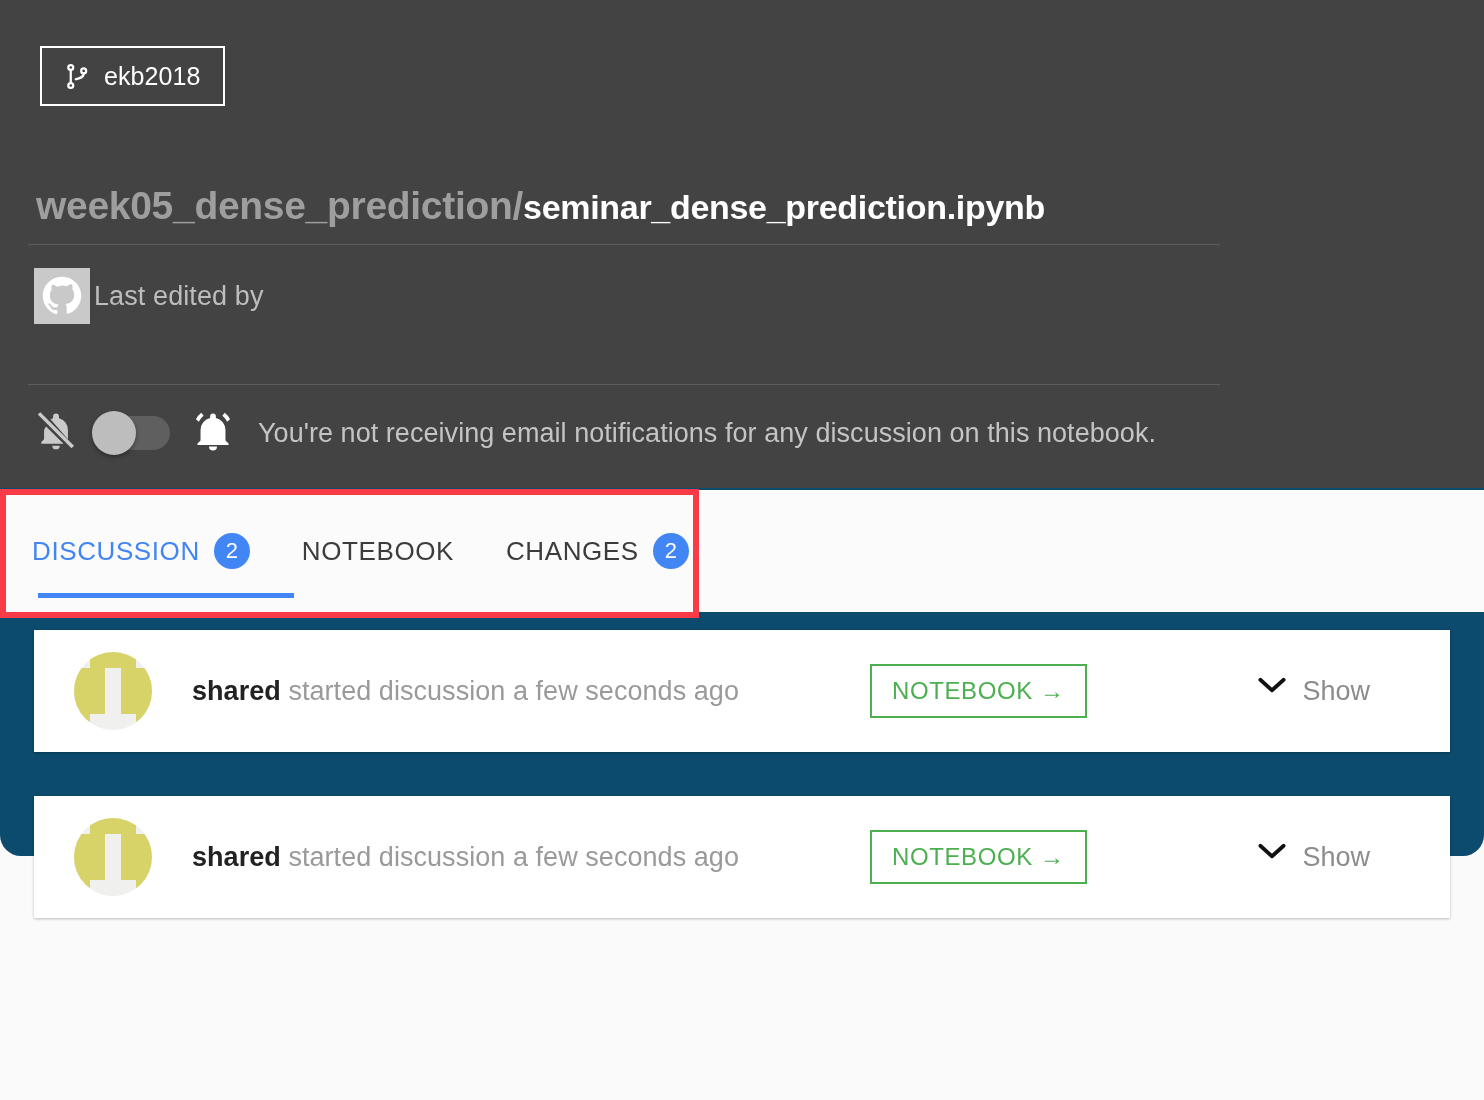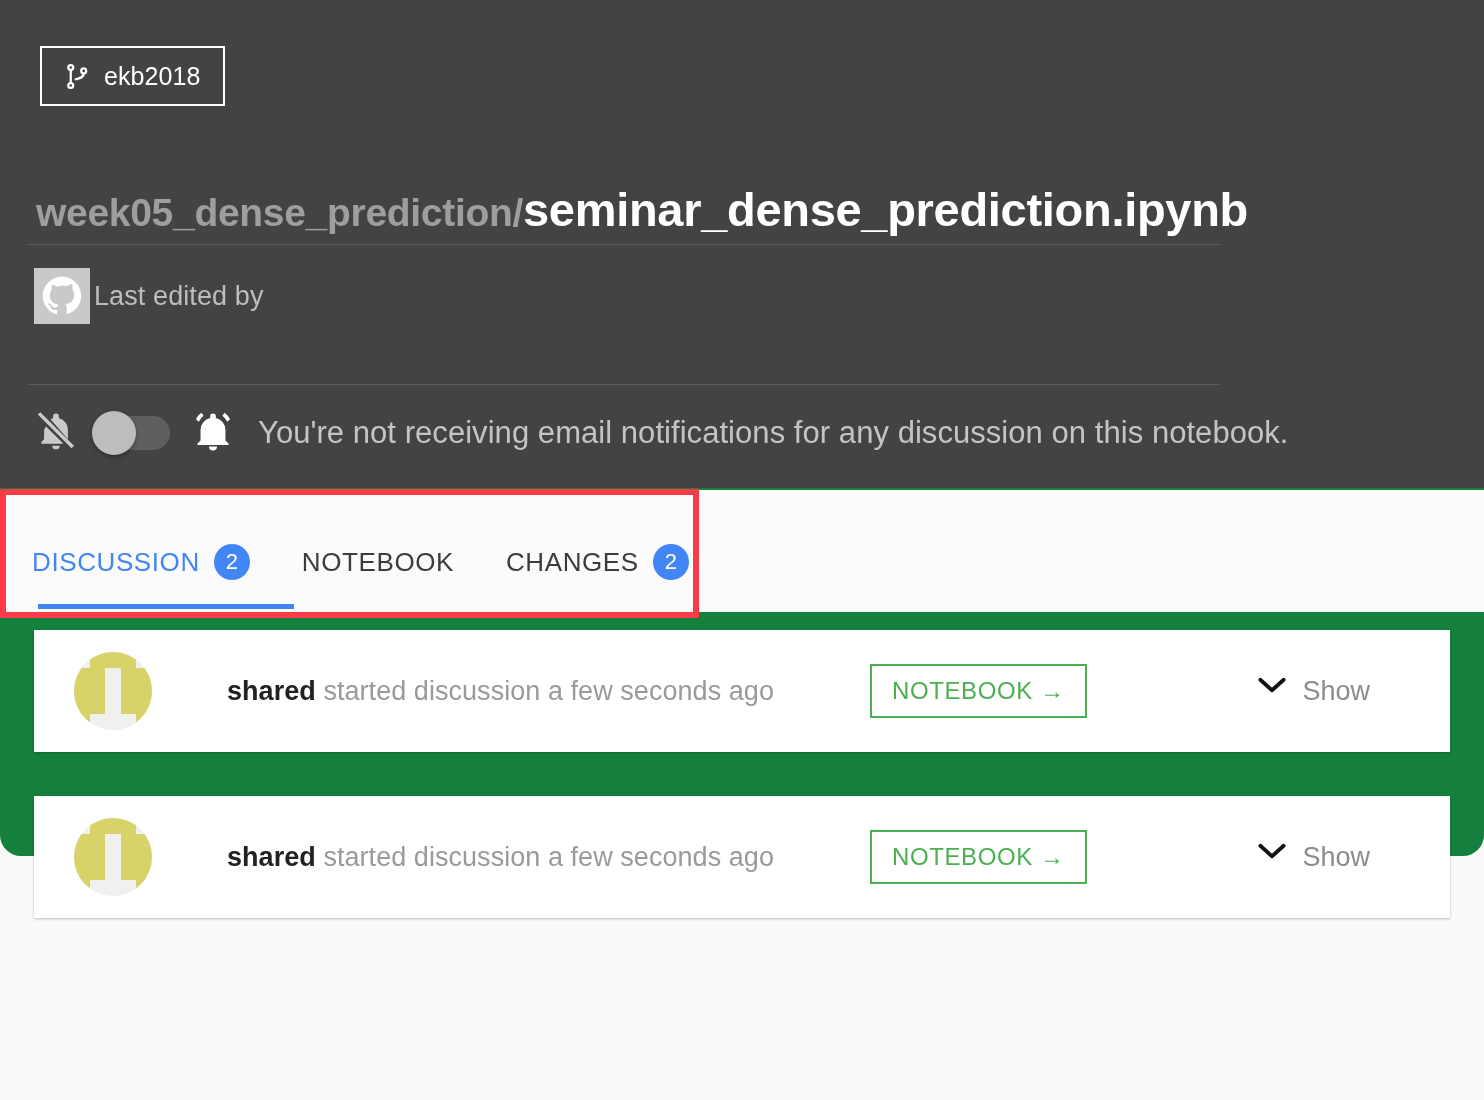--- a/index.html
+++ b/index.html
@@ -16,7 +16,7 @@
     position: relative;
     width: 1484px;
     height: 856px;
-    background: #15803d;
+    background: #0c4a6e;
     border-radius: 21px;
   }
 

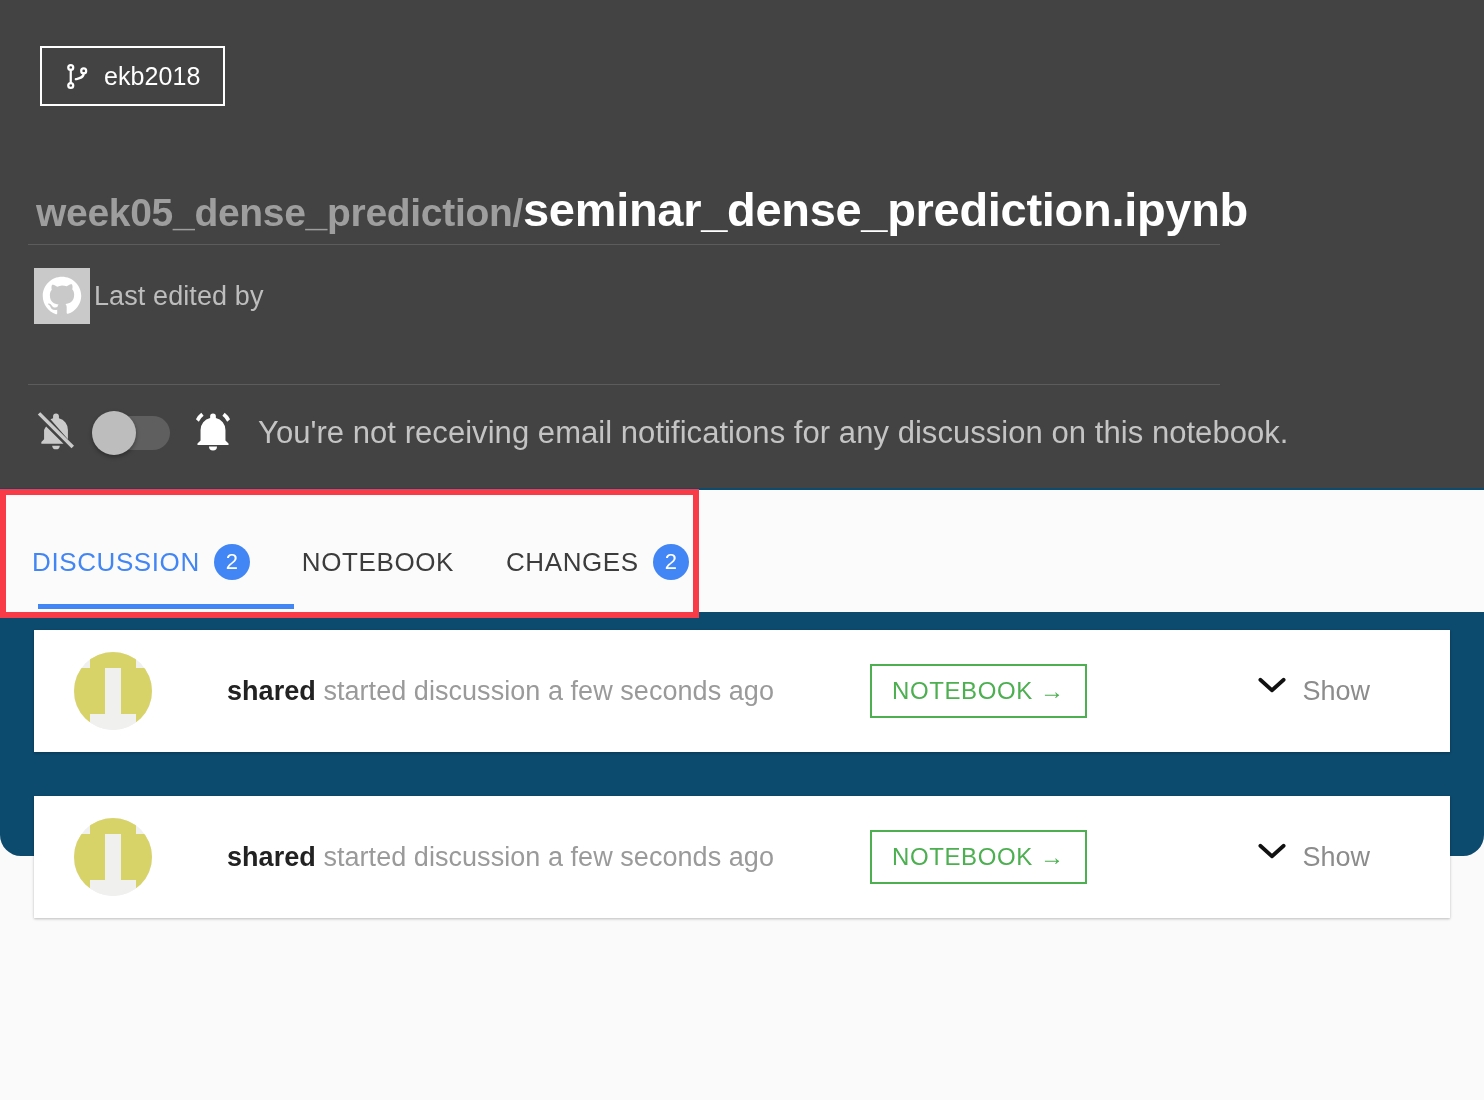--- a/index.html
+++ b/index.html
@@ -68,7 +68,7 @@
     letter-spacing: -0.3px;
   }
   .title-file {
-    font-size: 47px;
+    font-size: 34px;
     color: #ffffff;
     font-weight: 700;
     letter-spacing: -0.3px;

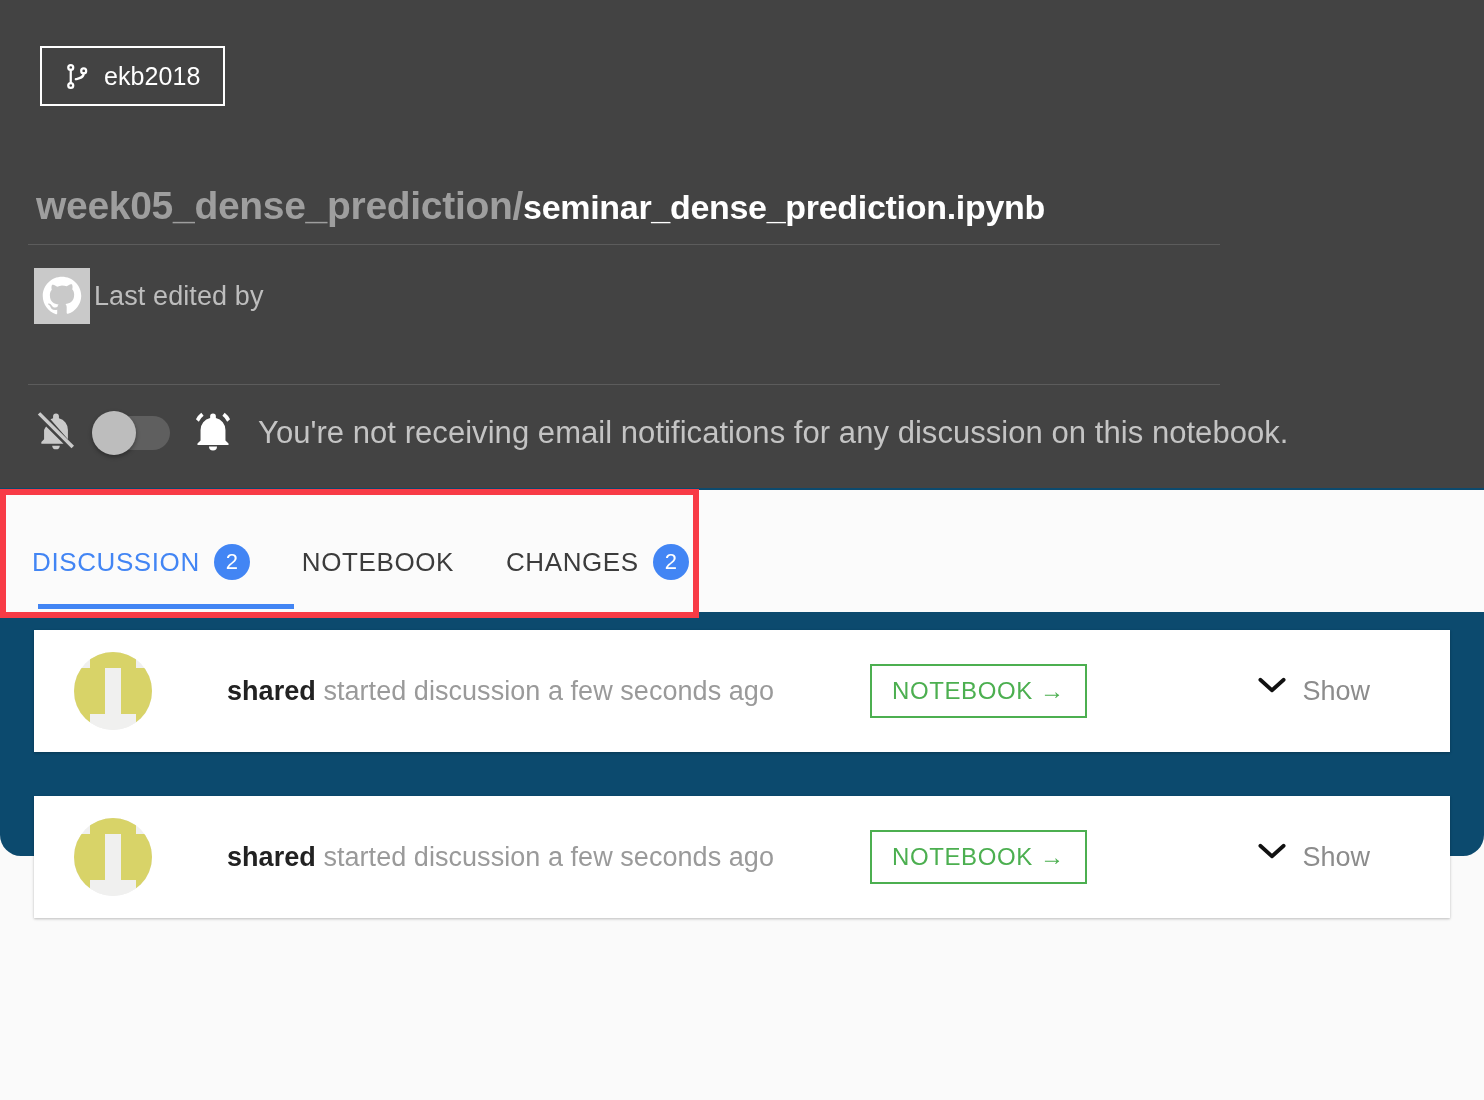--- a/index.html
+++ b/index.html
@@ -131,7 +131,7 @@
   }
 
   .notif-text {
-    font-size: 31px;
+    font-size: 27px;
     color: #c4c4c4;
     letter-spacing: 0.05px;
     white-space: nowrap;

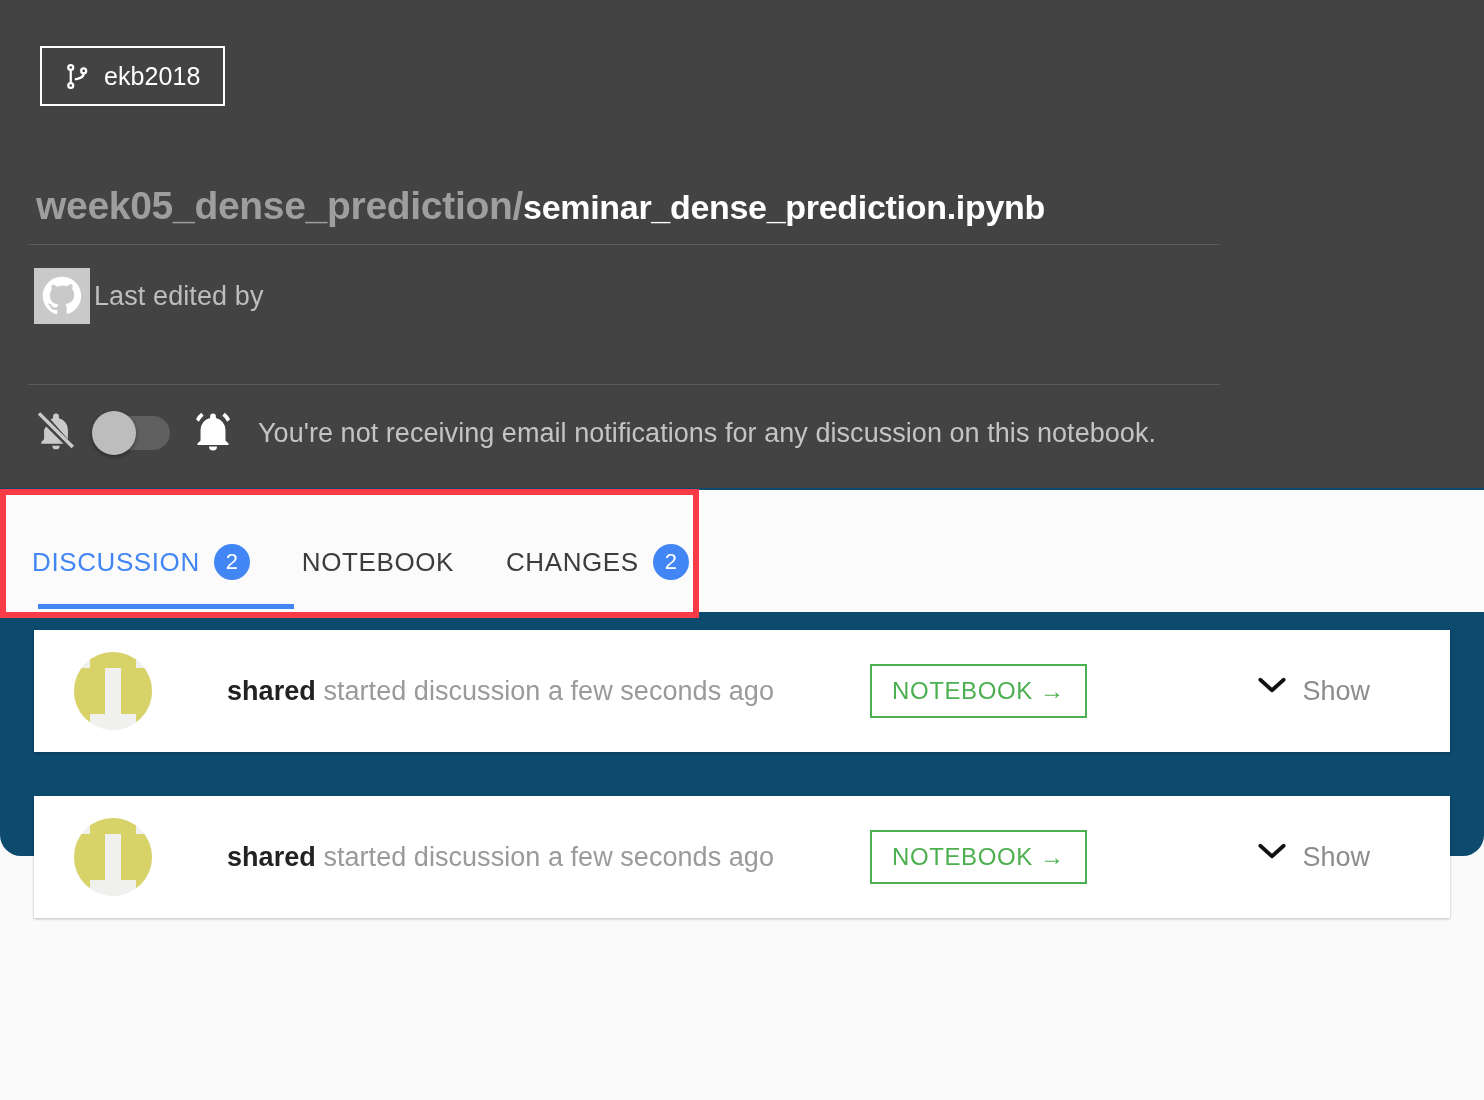--- a/index.html
+++ b/index.html
@@ -152,7 +152,6 @@
     height: 122px;
     display: flex;
     align-items: flex-end;
-    margin-top: 11px;
   }
 
   .tab {

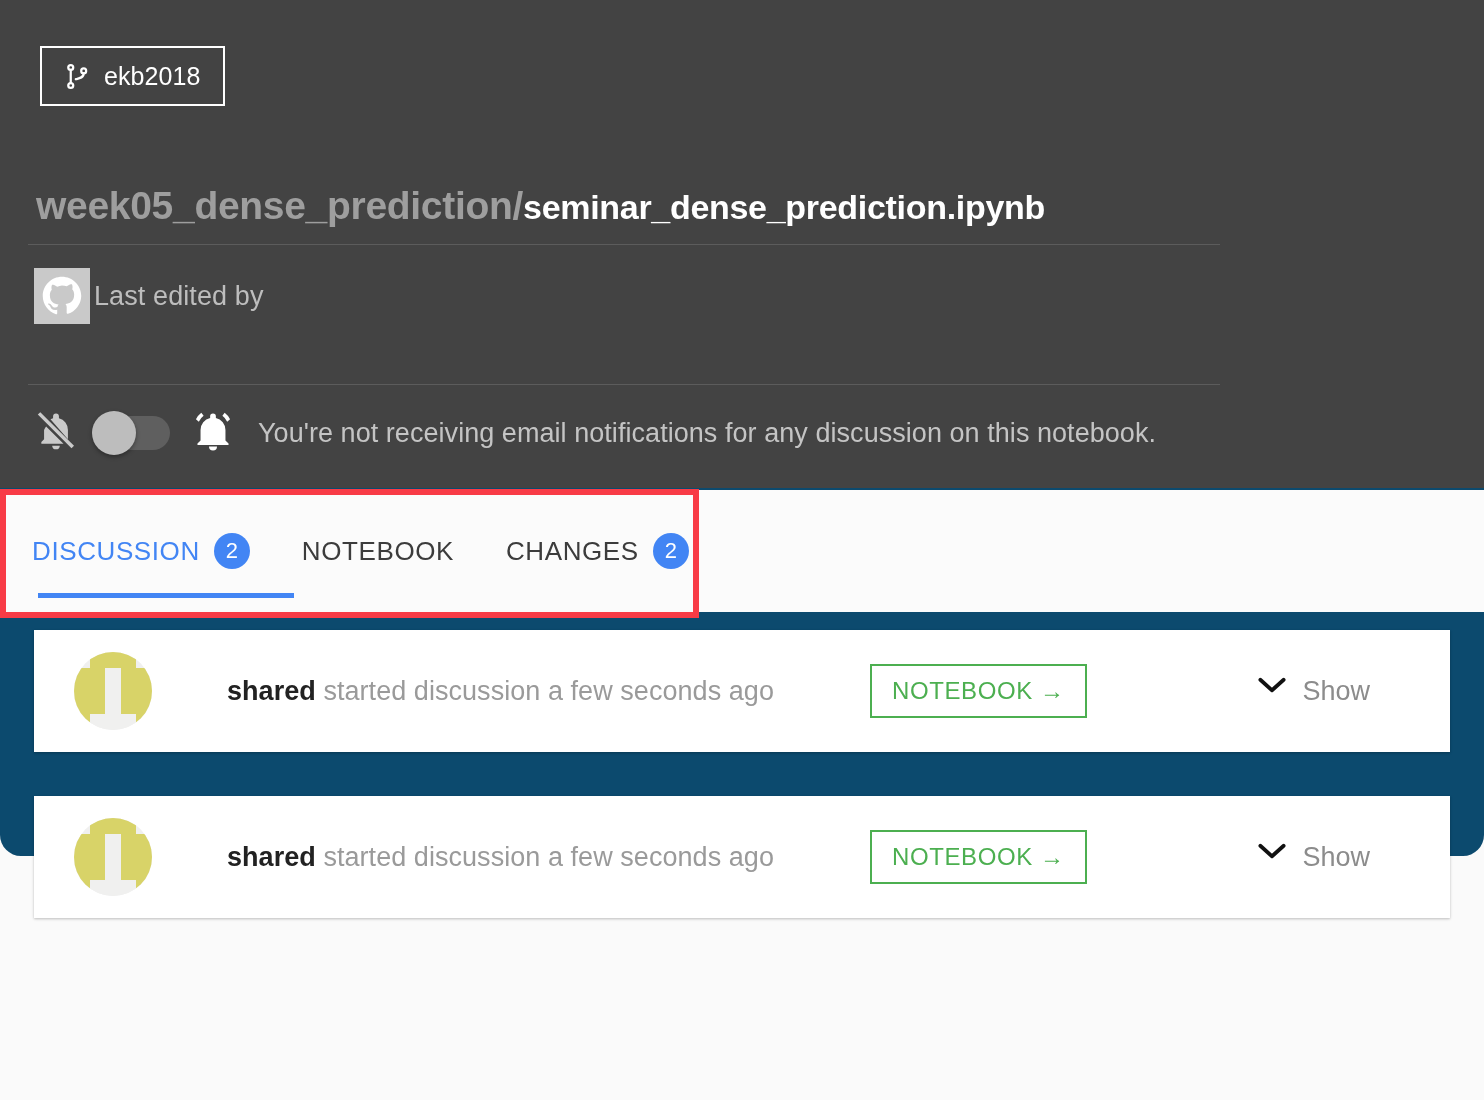--- a/index.html
+++ b/index.html
@@ -234,7 +234,7 @@
   .identicon svg { display: block; }
 
   .card-text {
-    margin-left: 75px;
+    margin-left: 40px;
     font-size: 27px;
     color: #9a9a9a;
     letter-spacing: 0.05px;

